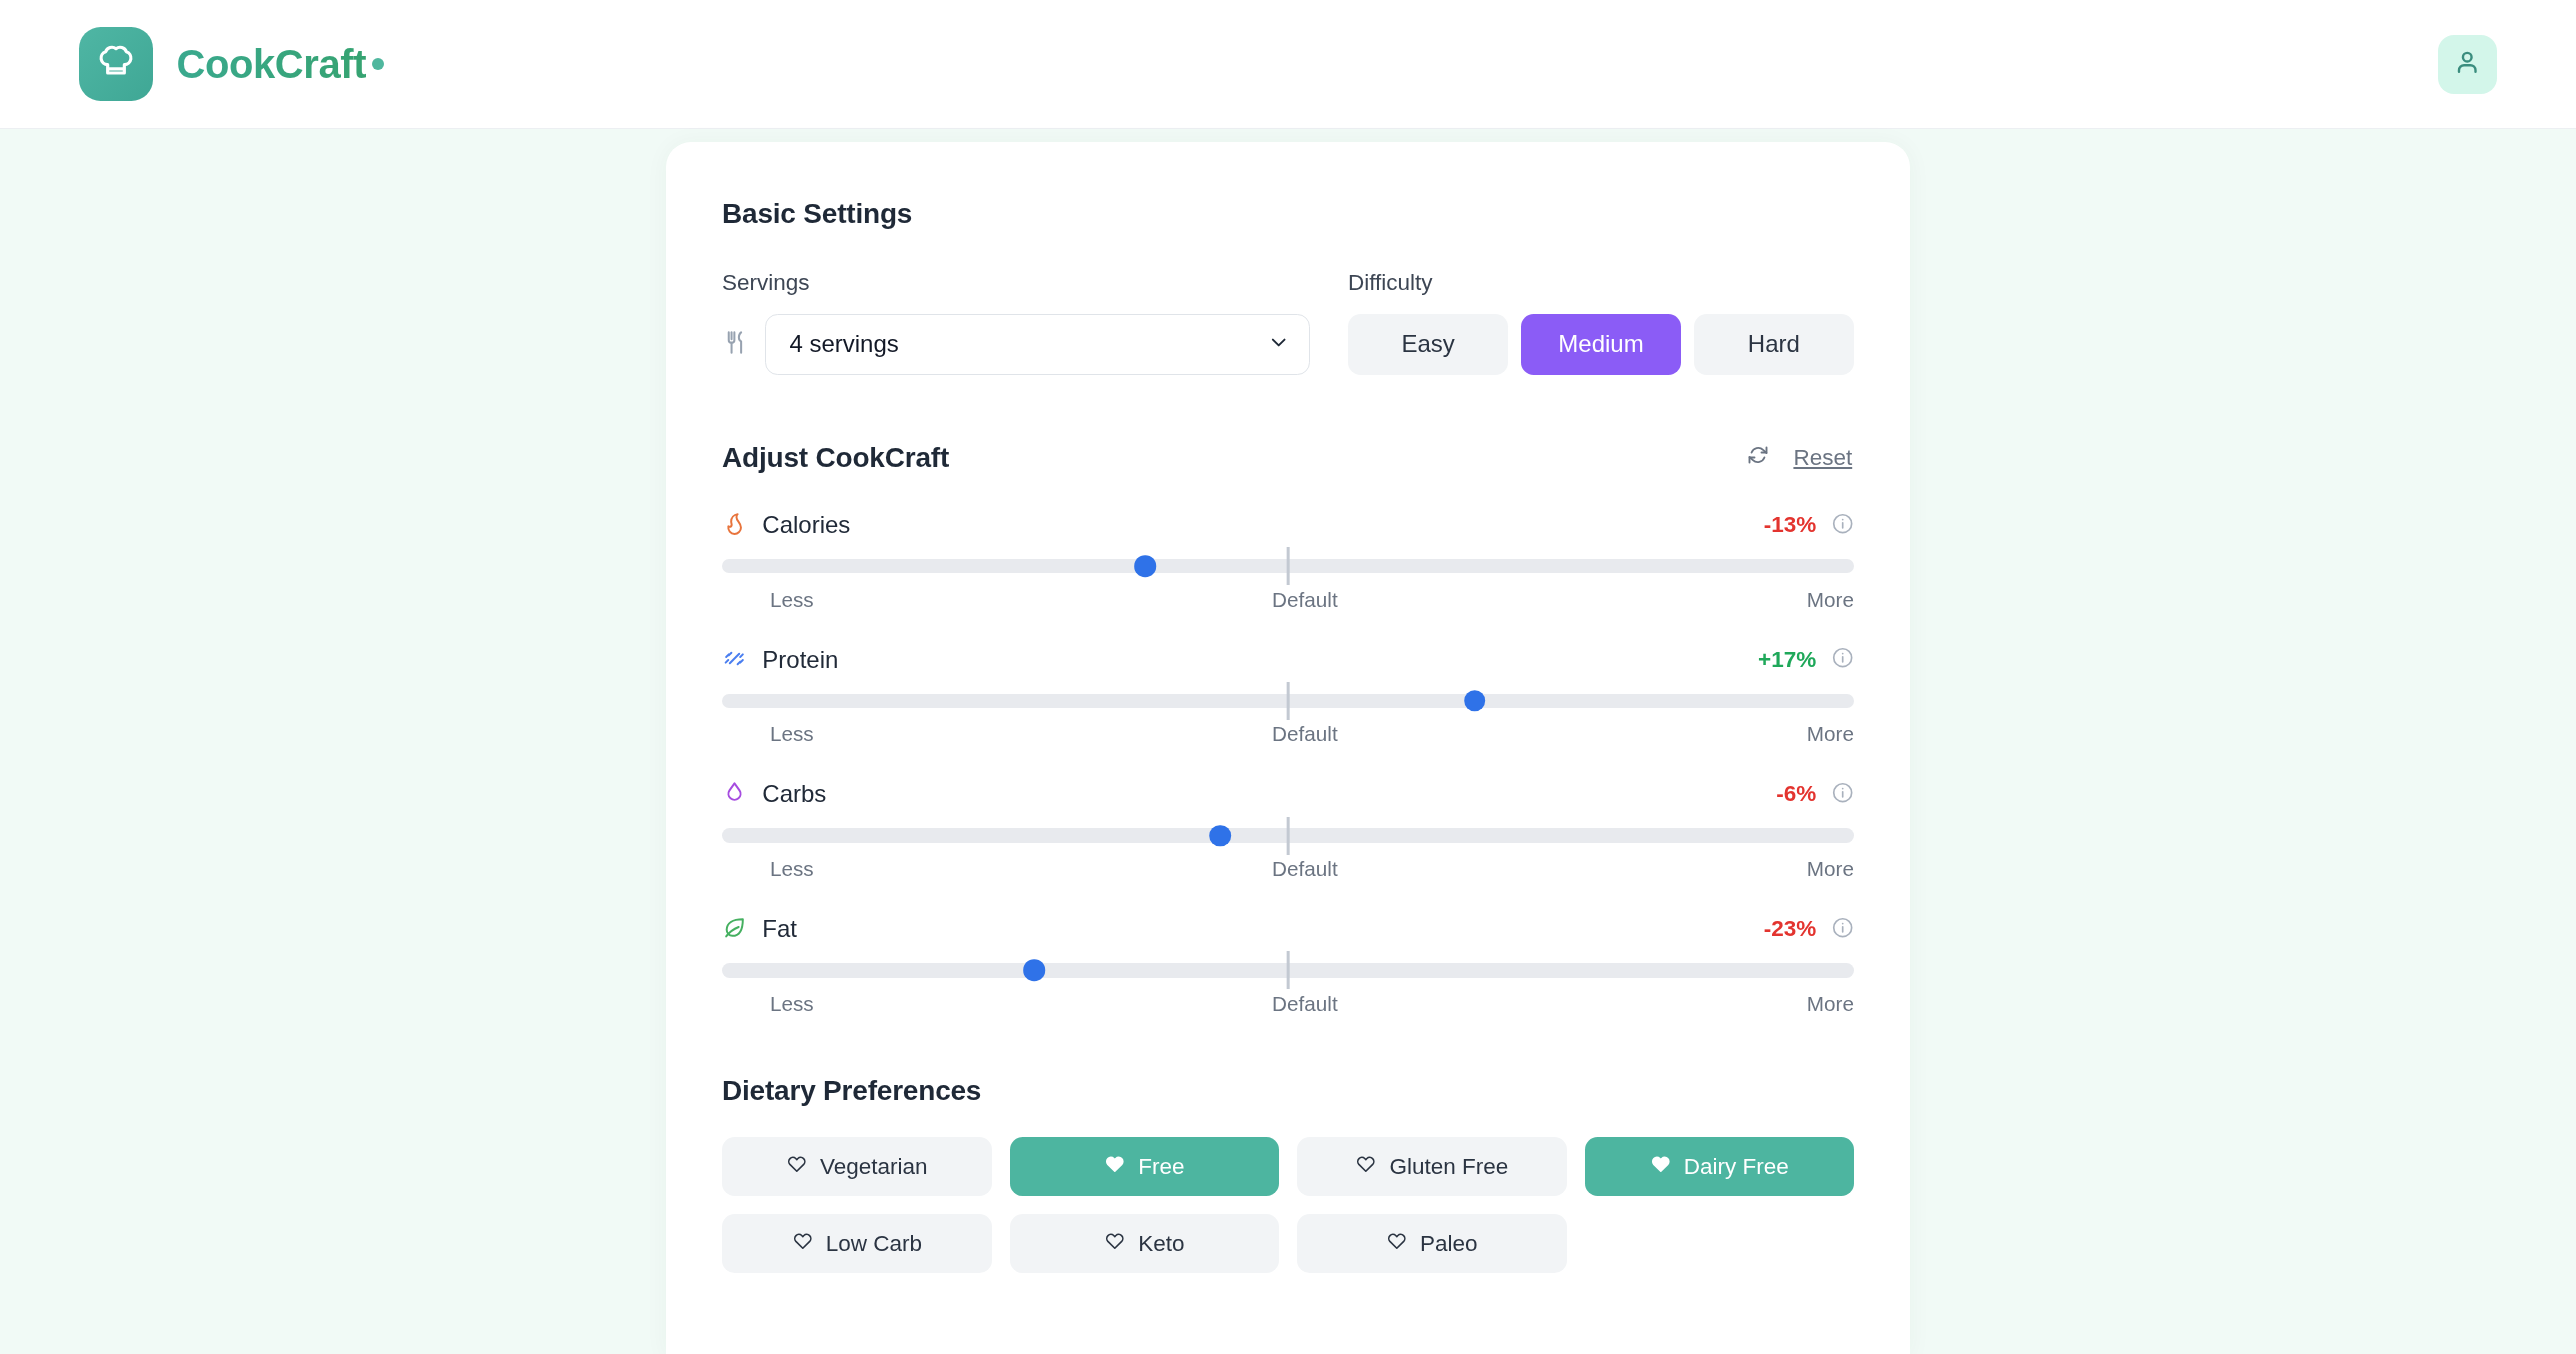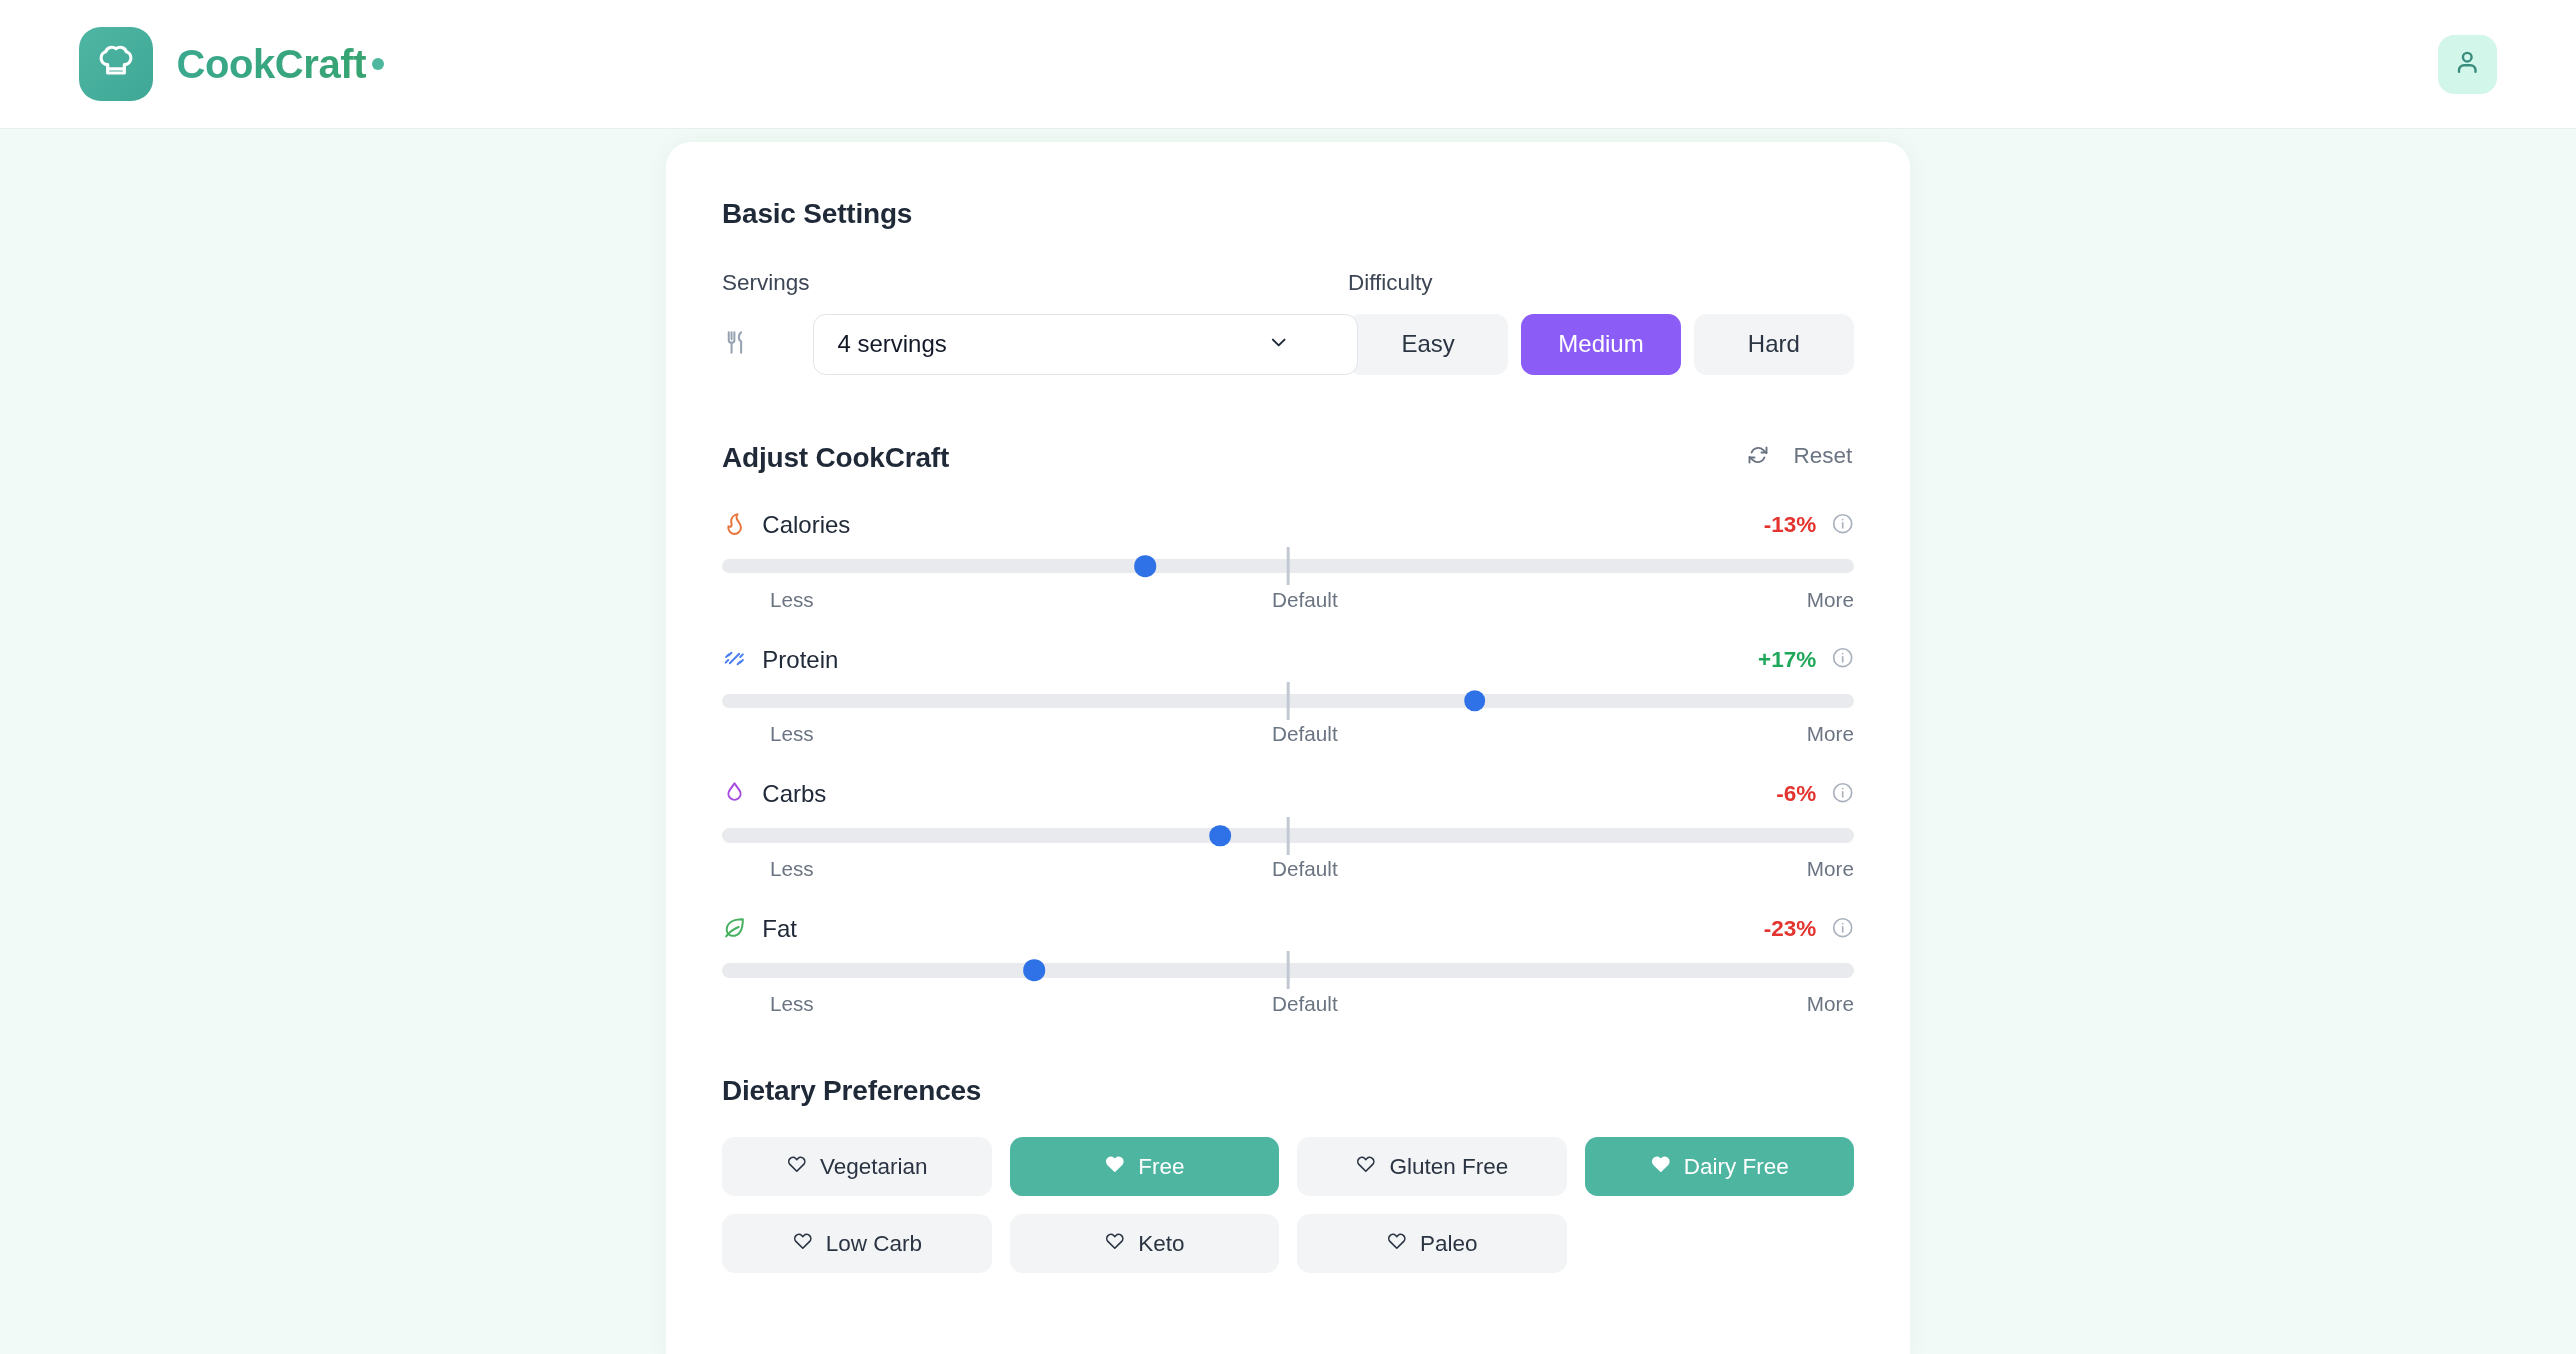--- a/index.html
+++ b/index.html
@@ -92,7 +92,6 @@
     font-size: 24px;
     color: #121826;
     cursor: pointer;
-    margin-left: 48px;
   }
   .select-caret {
     position: absolute; right: 20px; top: 50%;

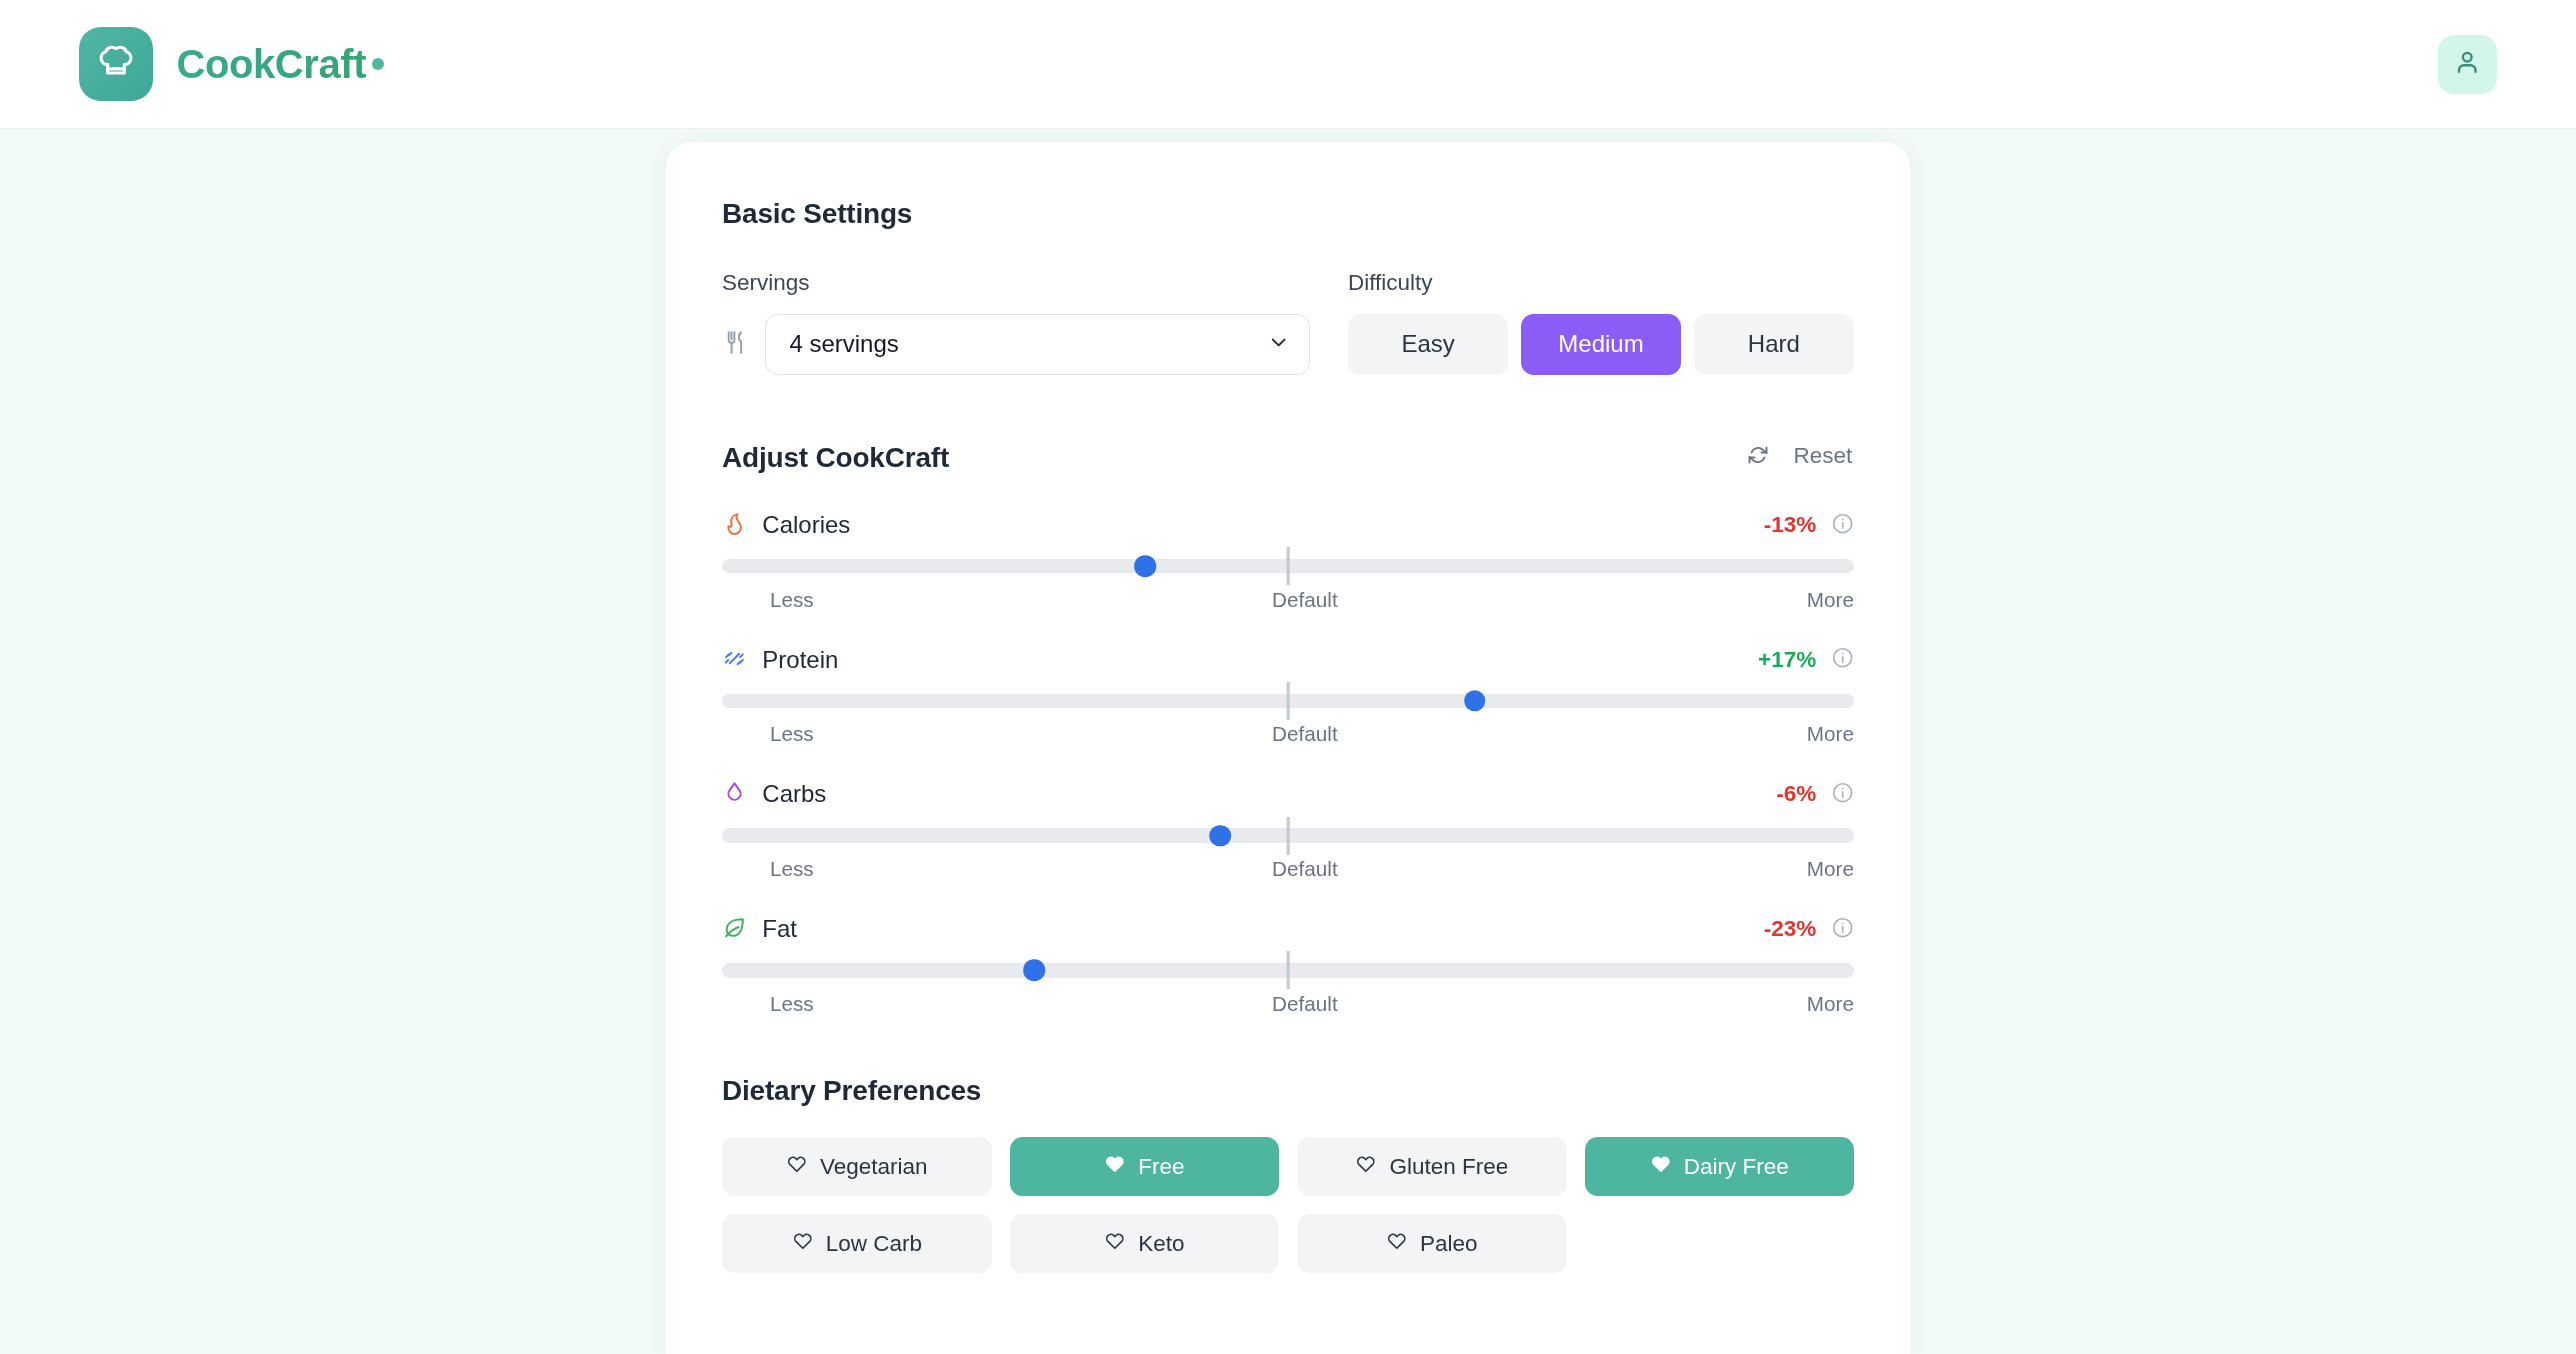--- a/index.html
+++ b/index.html
@@ -120,10 +120,11 @@
     margin-top: 65px;
   }
   .reset-btn {
-    display: flex; gap: 23px;
+    display: flex; align-items: center; gap: 23px;
     background: none; border: none; cursor: pointer;
     font-size: 22.5px; color: #6b7482; font-family: inherit;
     padding: 3.6px 1.8px;
+    text-decoration: underline;
   }
 
   .nutrient { margin-top: 34px; }

